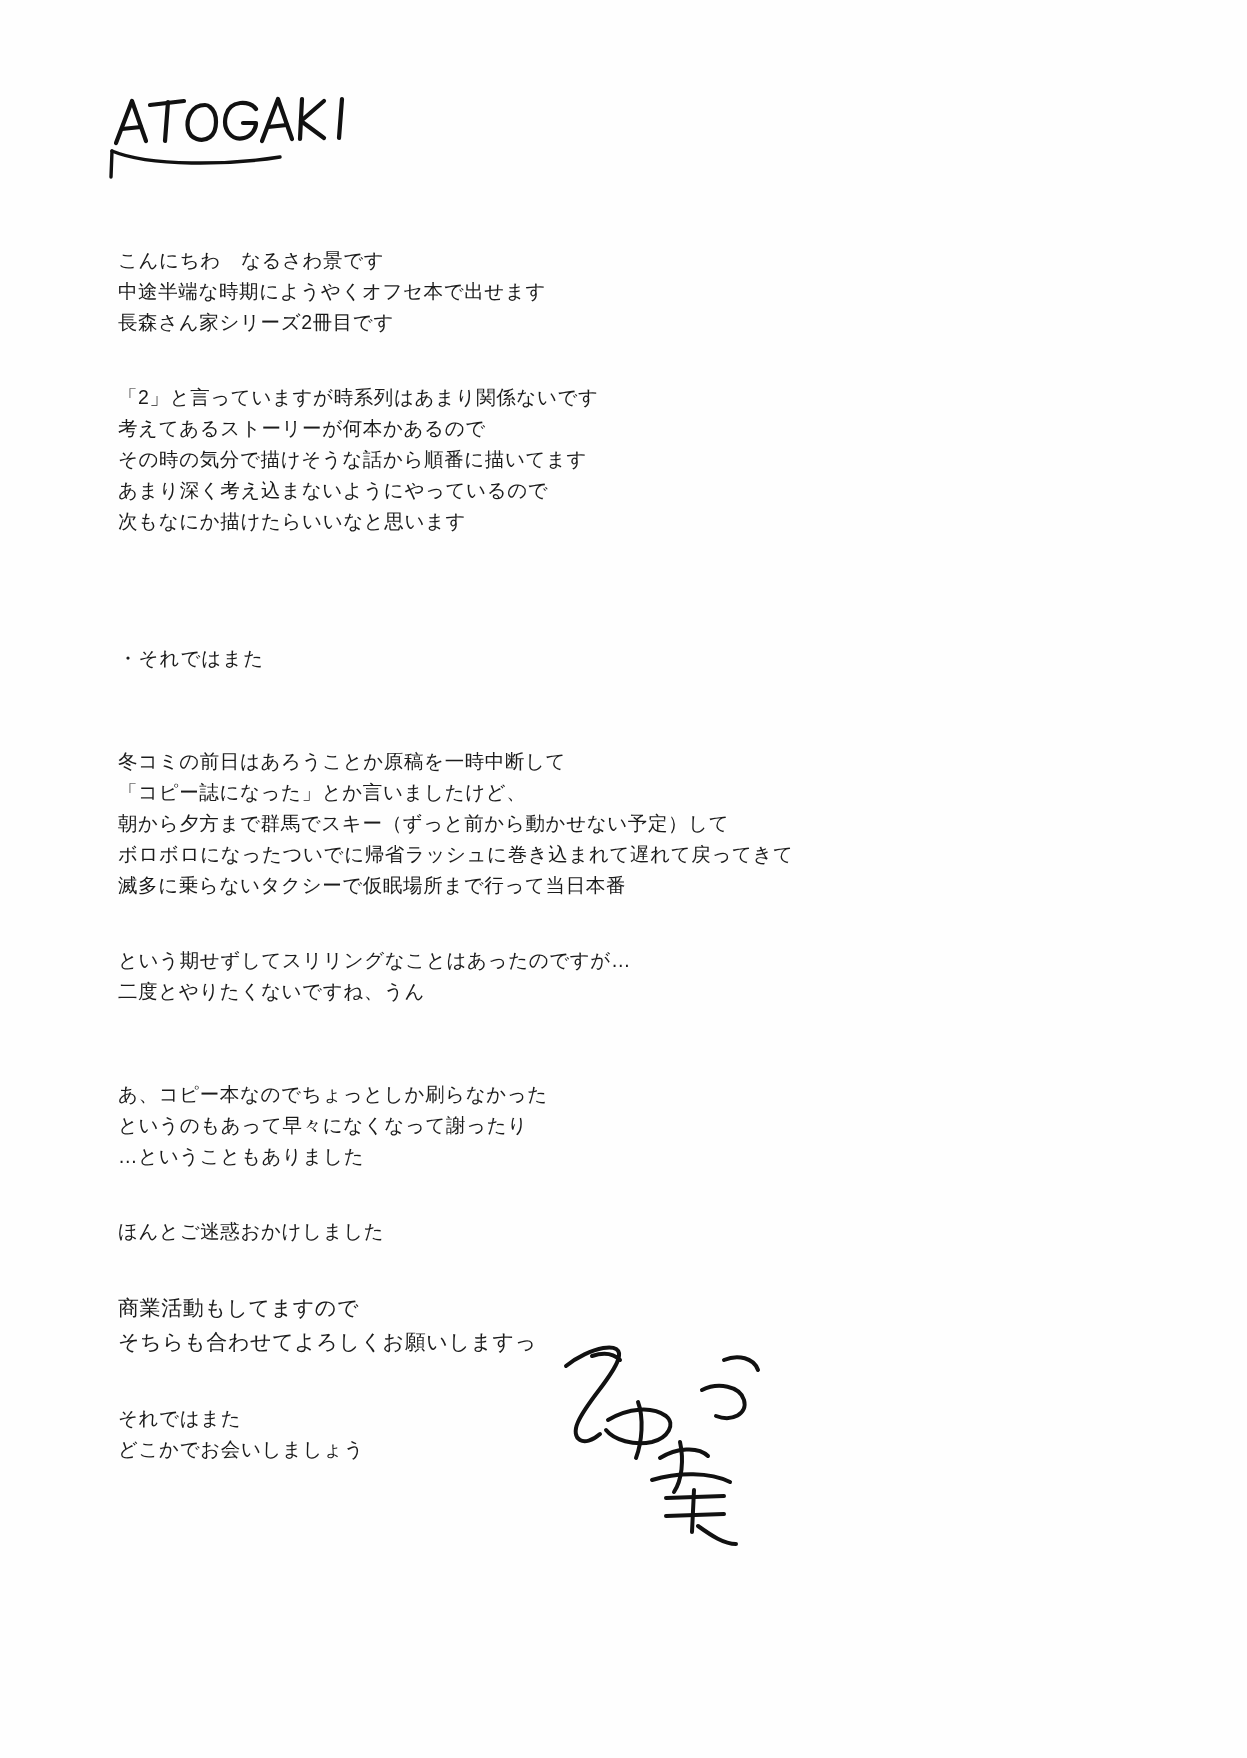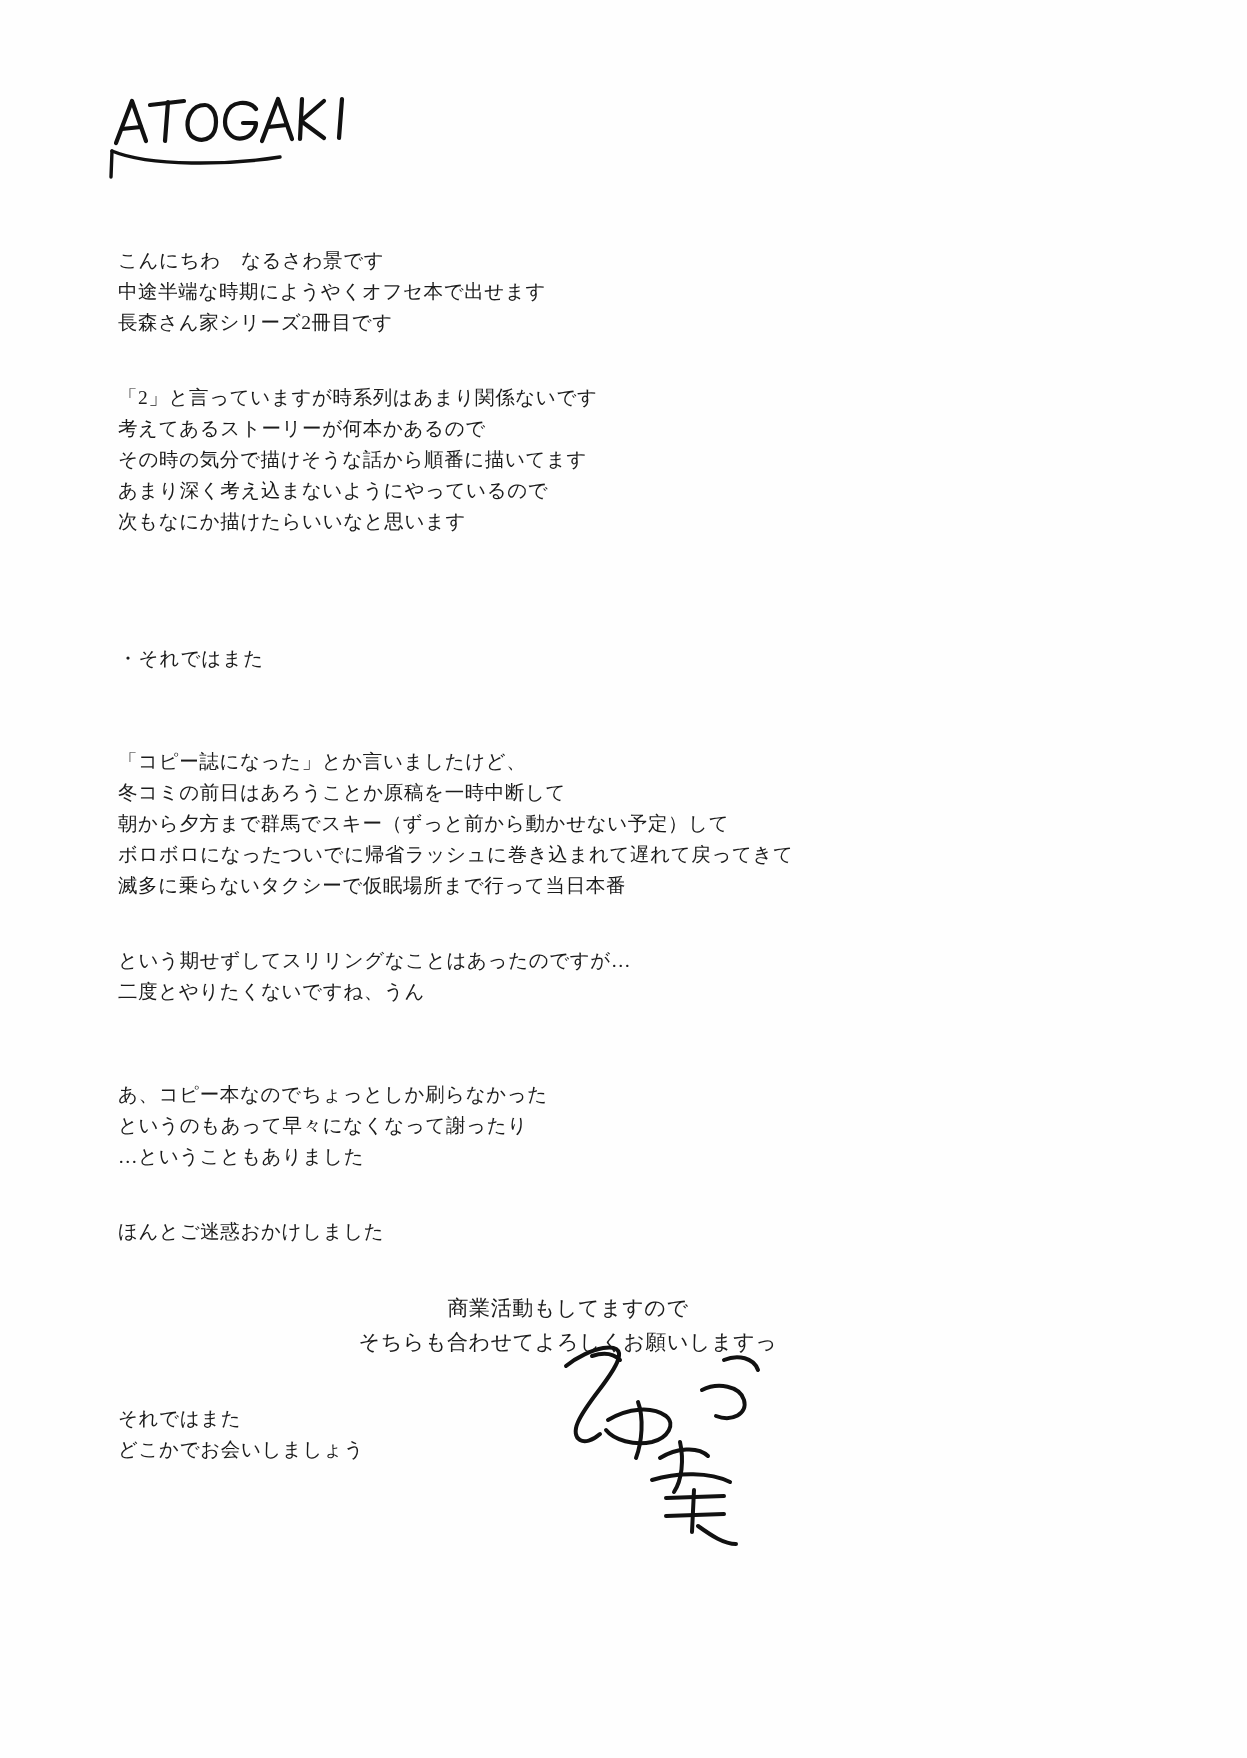--- a/index.html
+++ b/index.html
@@ -59,7 +59,7 @@
     letter-spacing: 0.6px;
     white-space: pre;
     color: #1b1b1b;
-    font-family: Liberation Serif, serif;
+    font-family: Liberation Sans, sans-serif;
   }
   .gap-small { height: 18px; }
   .gap-med { height: 46px; }

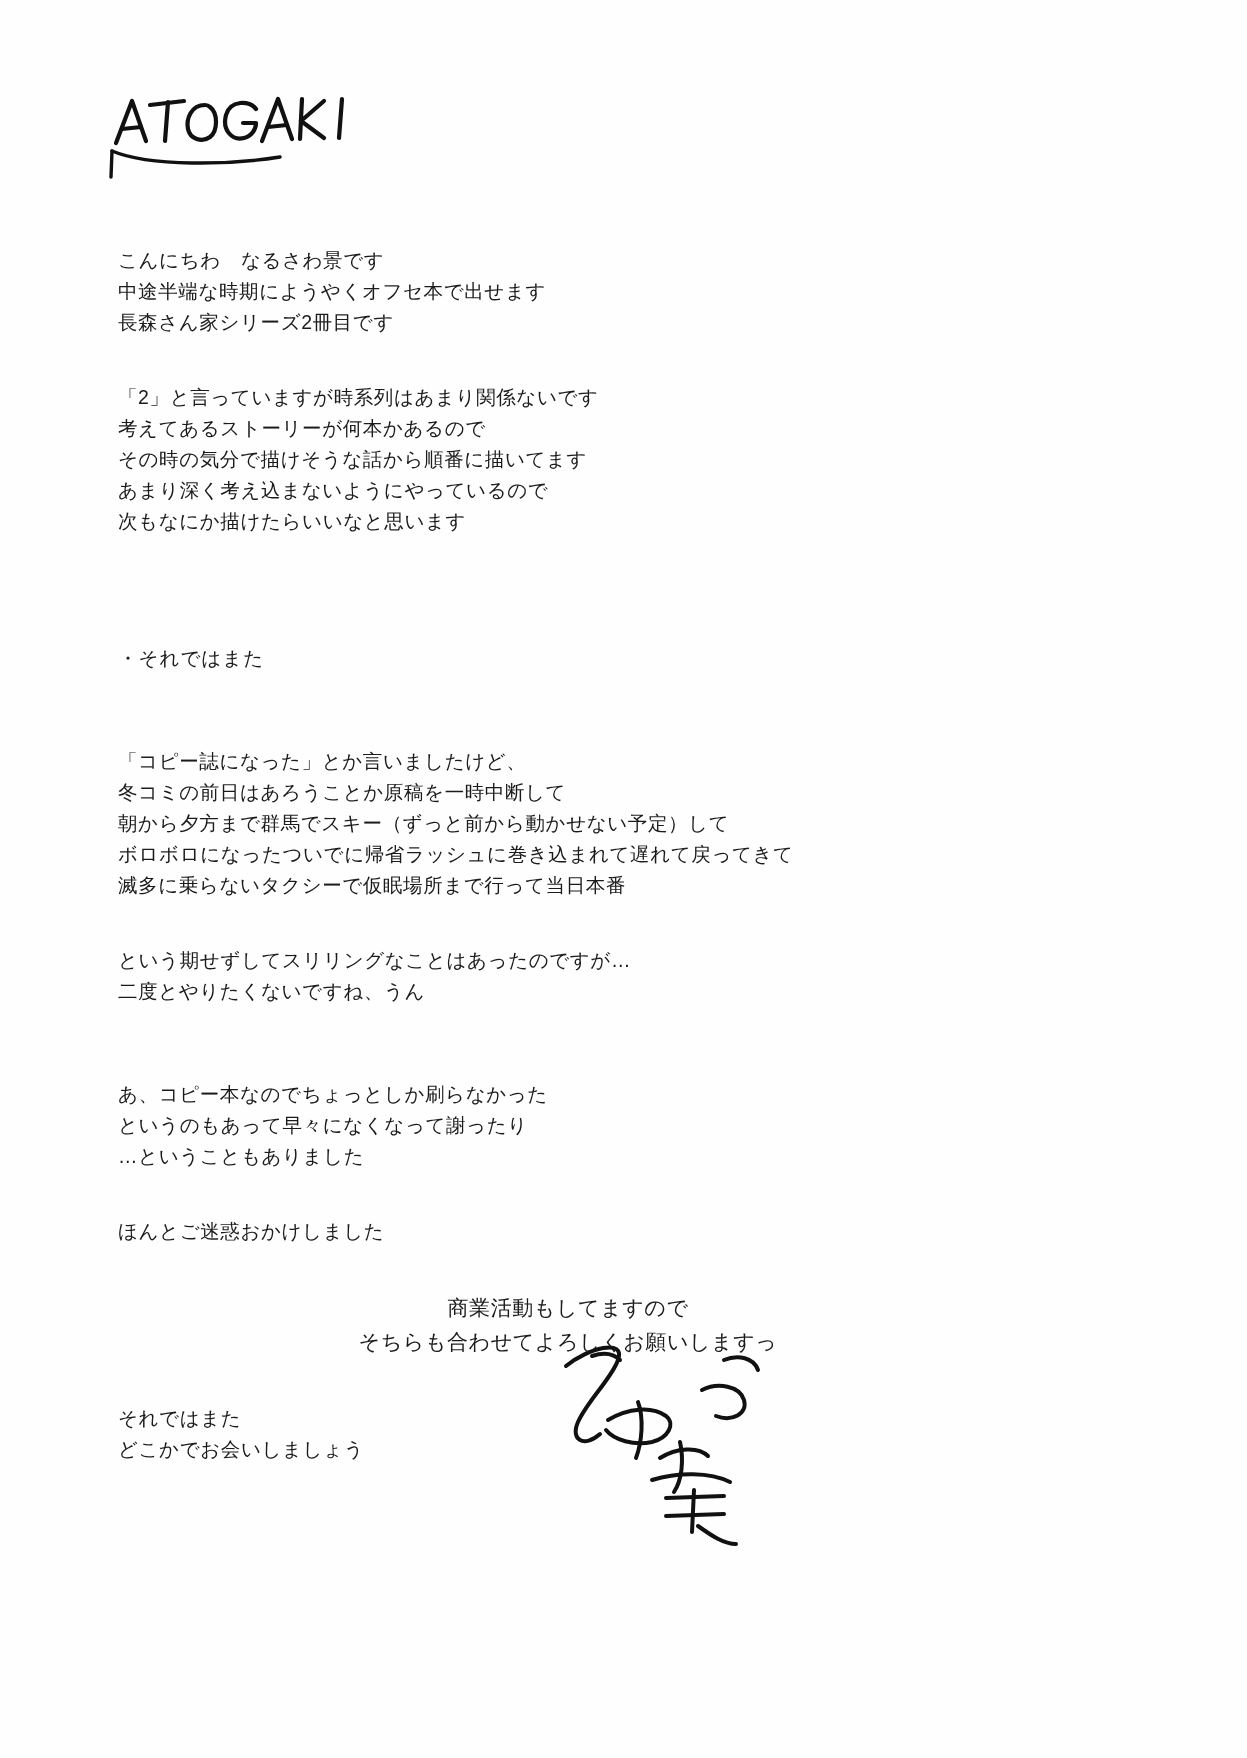--- a/index.html
+++ b/index.html
@@ -143,8 +143,8 @@
     <div class="gap-med"></div>
 
     <div class="para">
+      <div class="line">冬コミの前日はあろうことか原稿を一時中断して</div>
       <div class="line">「コピー誌になった」とか言いましたけど、</div>
-      <div class="line">冬コミの前日はあろうことか原稿を一時中断して</div>
       <div class="line">朝から夕方まで群馬でスキー（ずっと前から動かせない予定）して</div>
       <div class="line">ボロボロになったついでに帰省ラッシュに巻き込まれて遅れて戻ってきて</div>
       <div class="line">滅多に乗らないタクシーで仮眠場所まで行って当日本番</div>

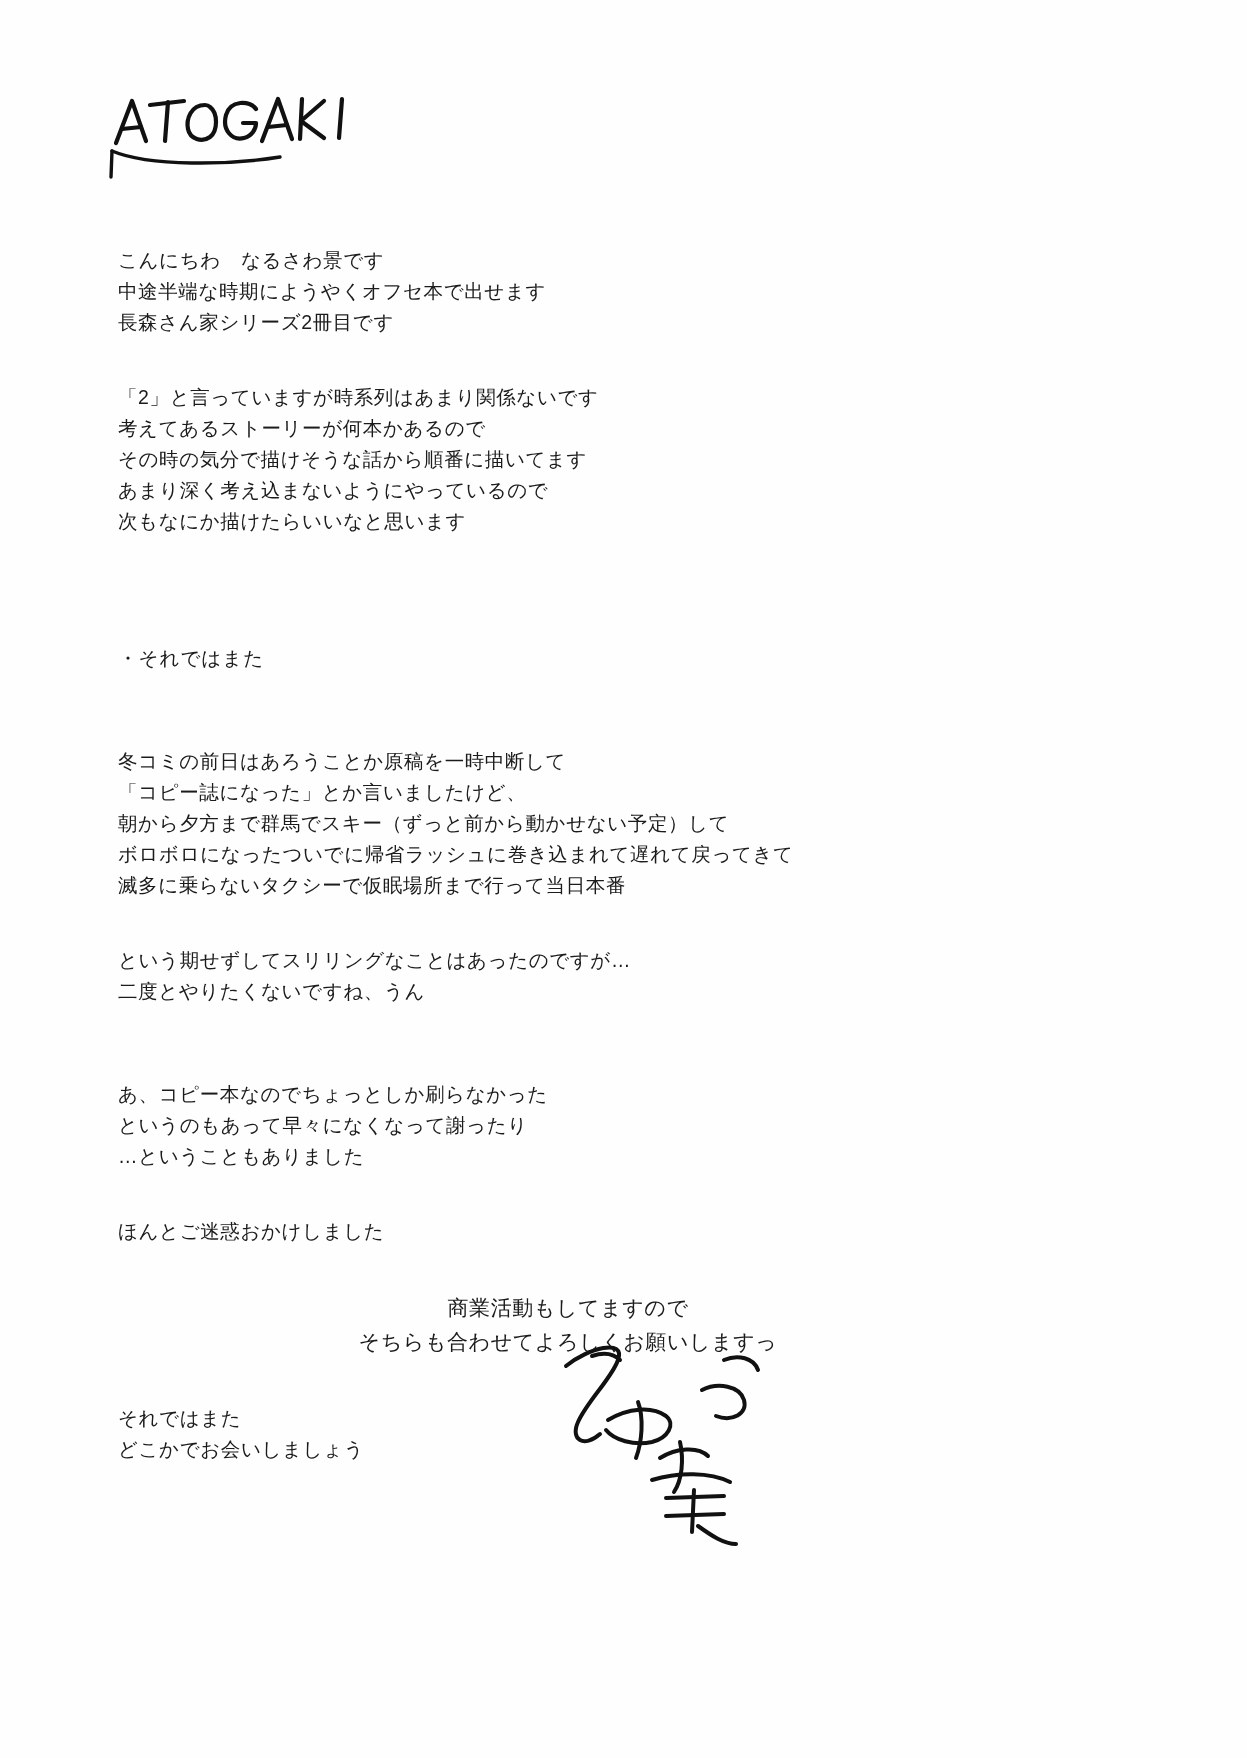--- a/index.html
+++ b/index.html
@@ -71,7 +71,6 @@
   .para.emphasis .line {
     font-size: 21px;
     line-height: 34px;
-    text-align: center;
   }
 
   

